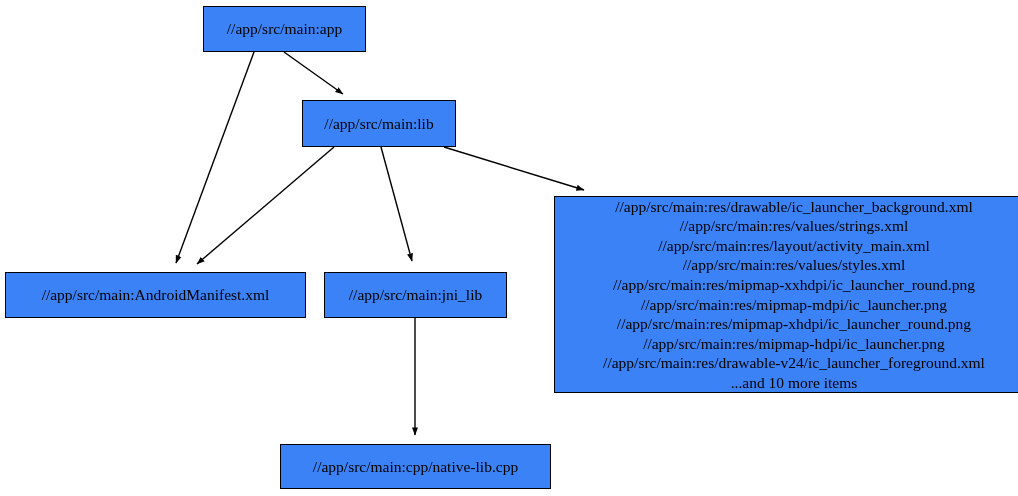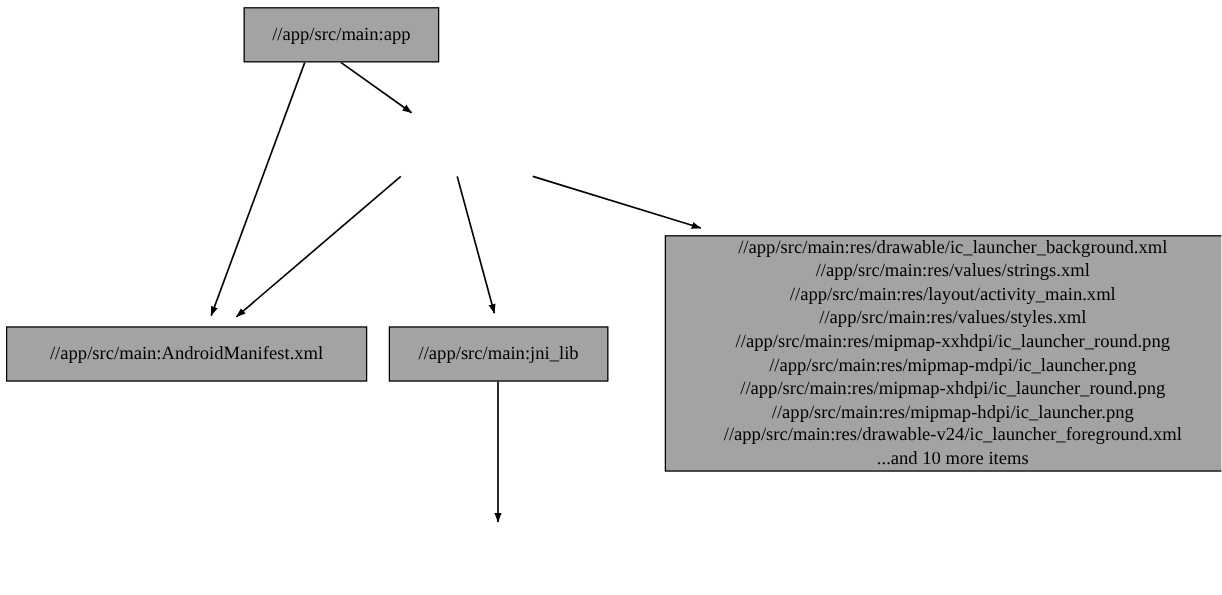--- a/index.html
+++ b/index.html
@@ -30,7 +30,7 @@
     position: absolute;
     box-sizing: border-box;
     border: 1px solid #000000;
-    background: #a3a3a3;
+    background: #3b82f6;
     display: flex;
     align-items: center;
     justify-content: center;

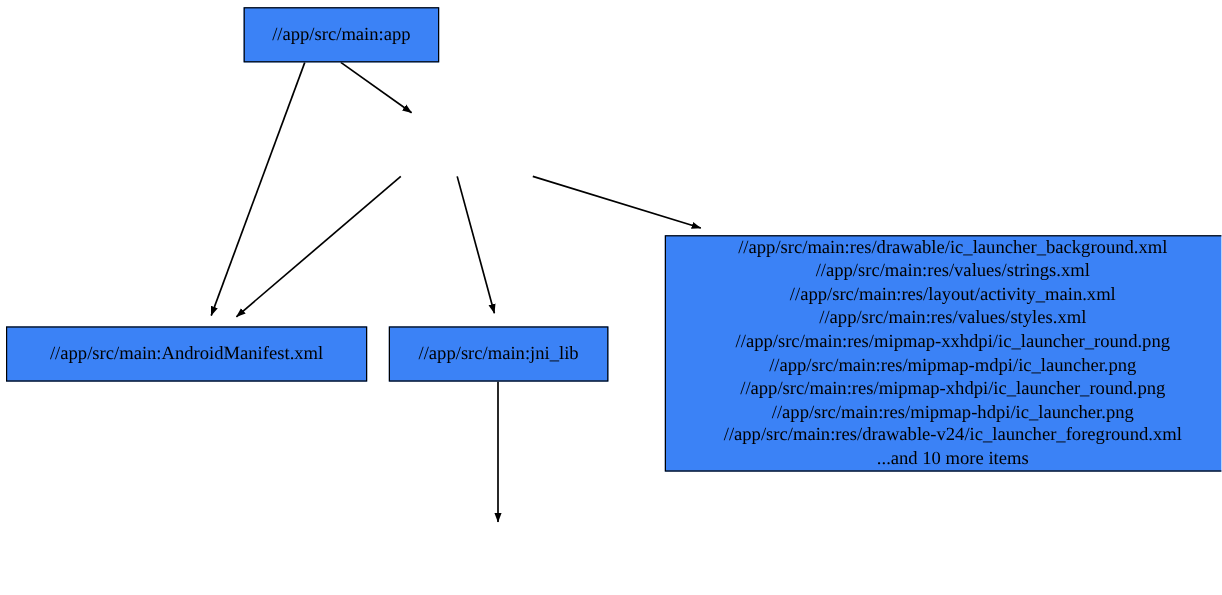--- a/index.html
+++ b/index.html
@@ -94,6 +94,9 @@
     <span class="node-label">//app/src/main:app</span>
   </div>
 
+  <div class="graph-node" style="left:302px; top:100px; width:154px; height:47px;">
+    <span class="node-label">//app/src/main:lib</span>
+  </div>
 
   <div class="graph-node" style="left:324px; top:272px; width:183px; height:46px;">
     <span class="node-label">//app/src/main:jni_lib</span>

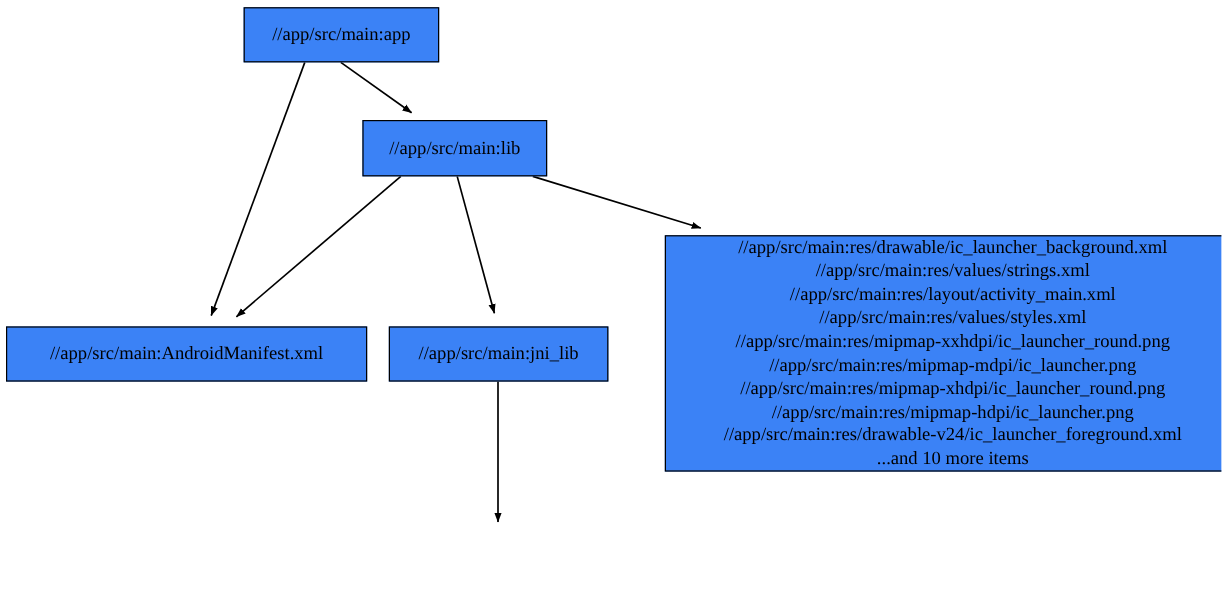--- a/index.html
+++ b/index.html
@@ -119,6 +119,9 @@
 ...and 10 more items</span>
   </div>
 
+  <div class="graph-node" style="left:280px; top:444px; width:271px; height:45px;">
+    <span class="node-label">//app/src/main:cpp/native-lib.cpp</span>
+  </div>
 
 </div>
 

